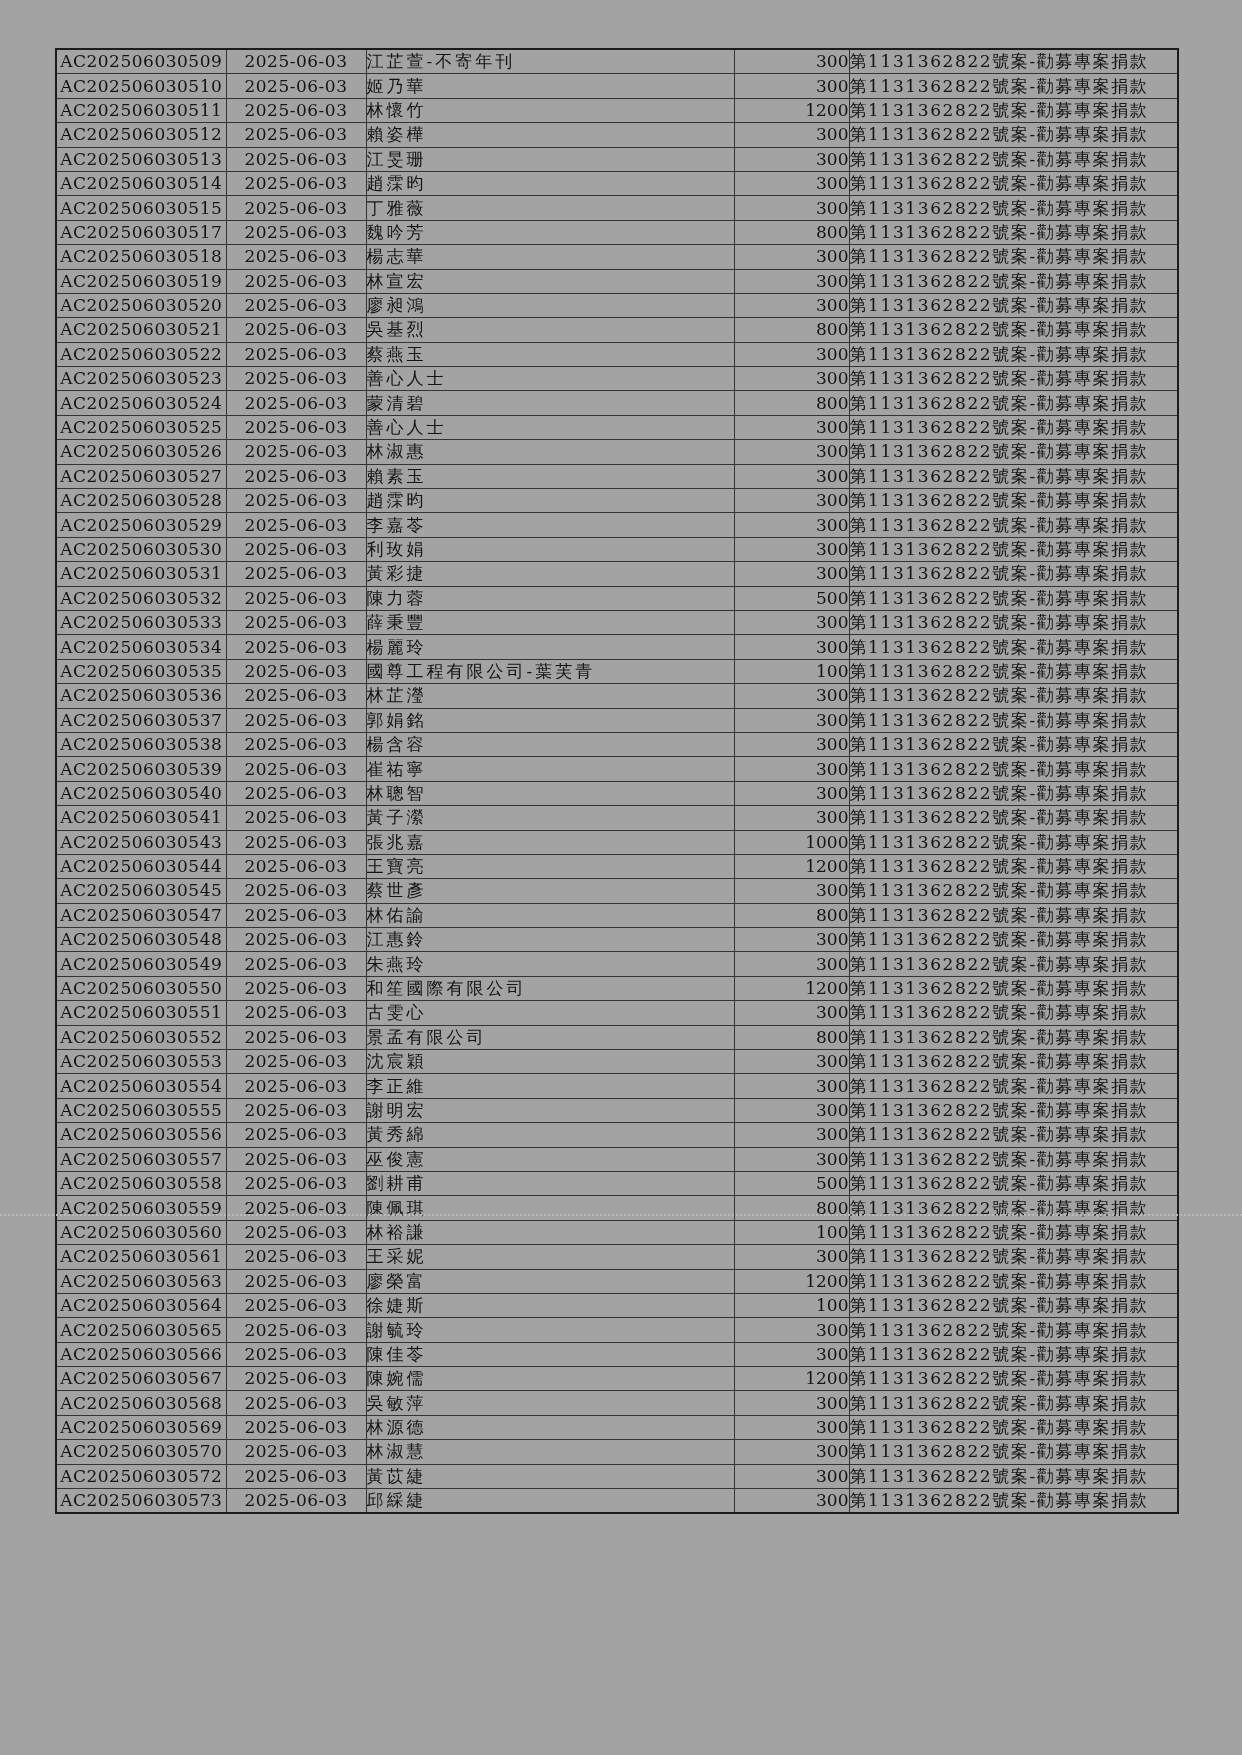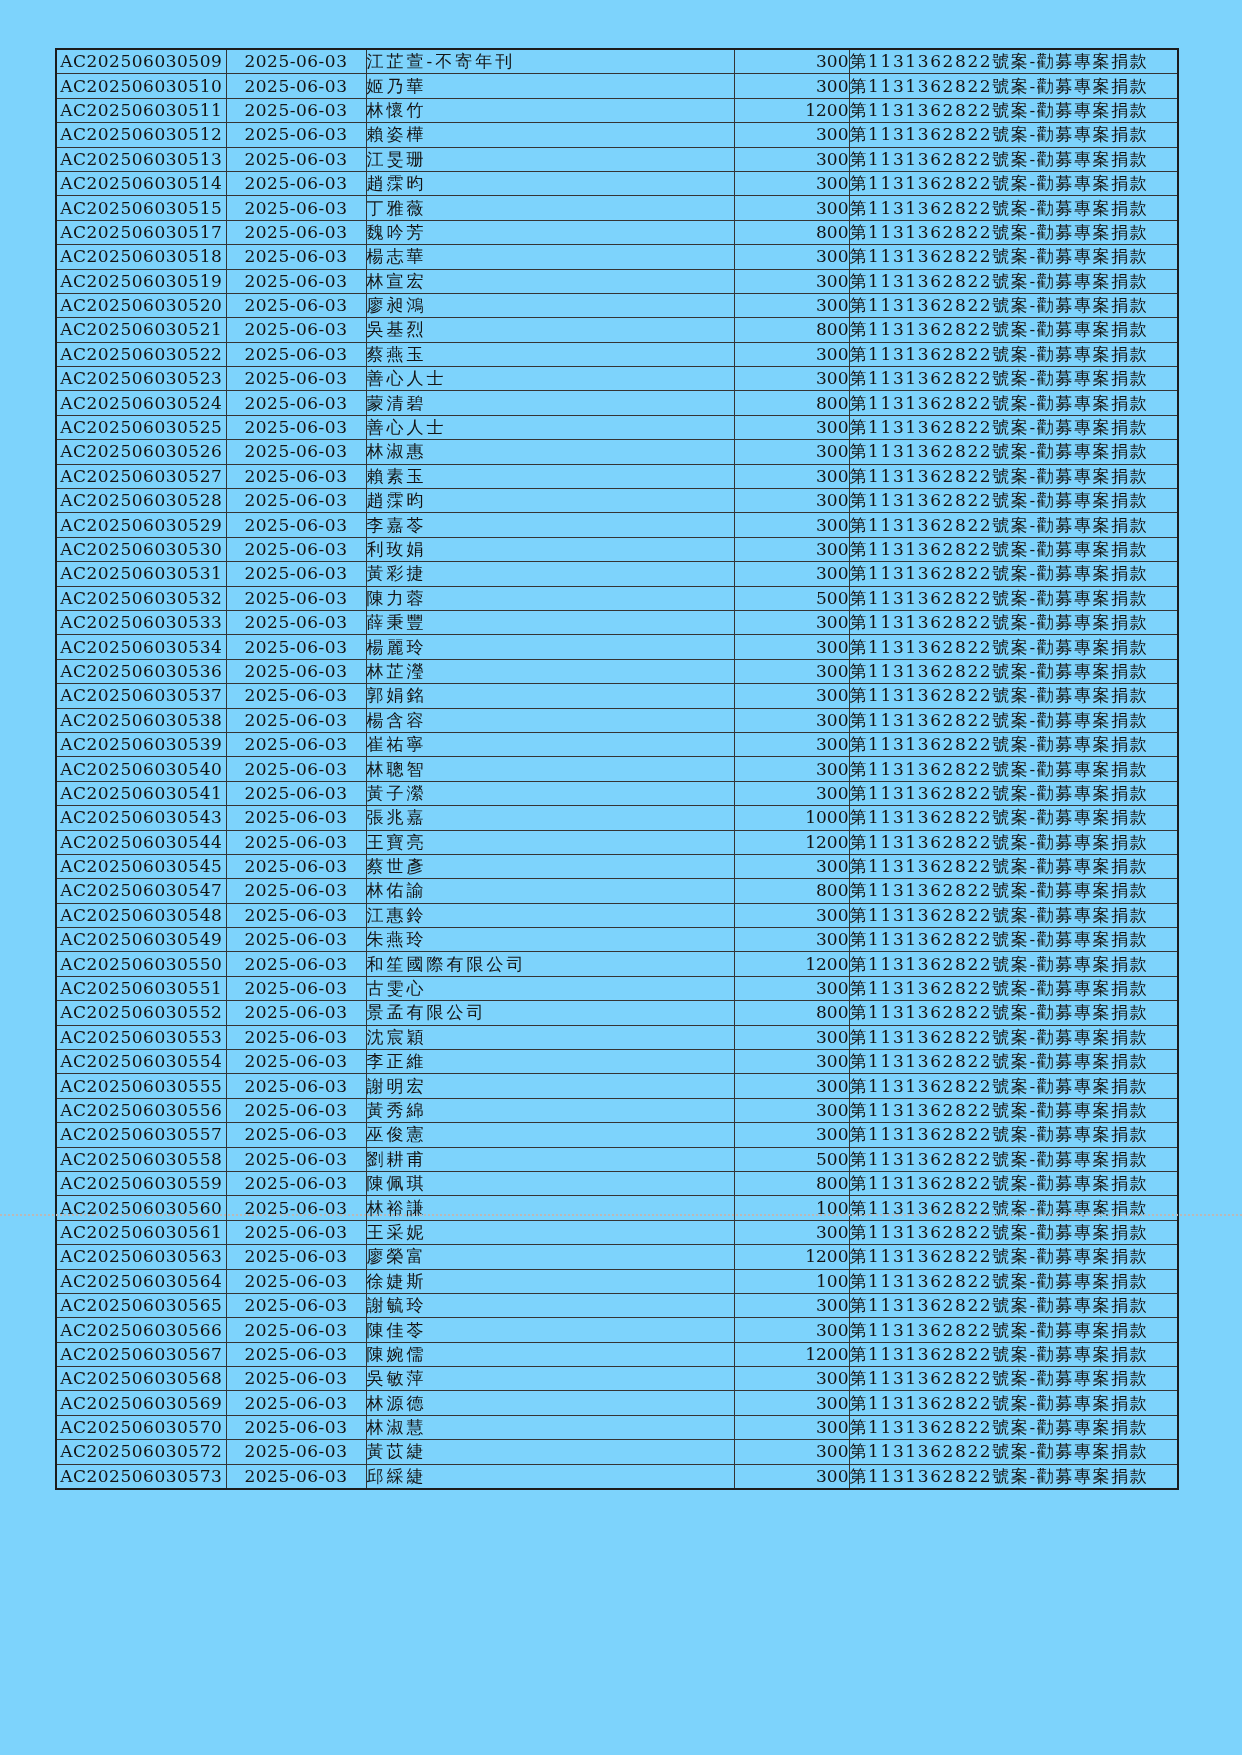--- a/index.html
+++ b/index.html
@@ -7,7 +7,7 @@
     position: relative;
     width: 1242px;
     height: 1755px;
-    background: #7dd3fc;
+    background: #a3a3a3;
     font-family: "DejaVu Serif", "Liberation Serif", serif;
     color: #141414;
     overflow: hidden;

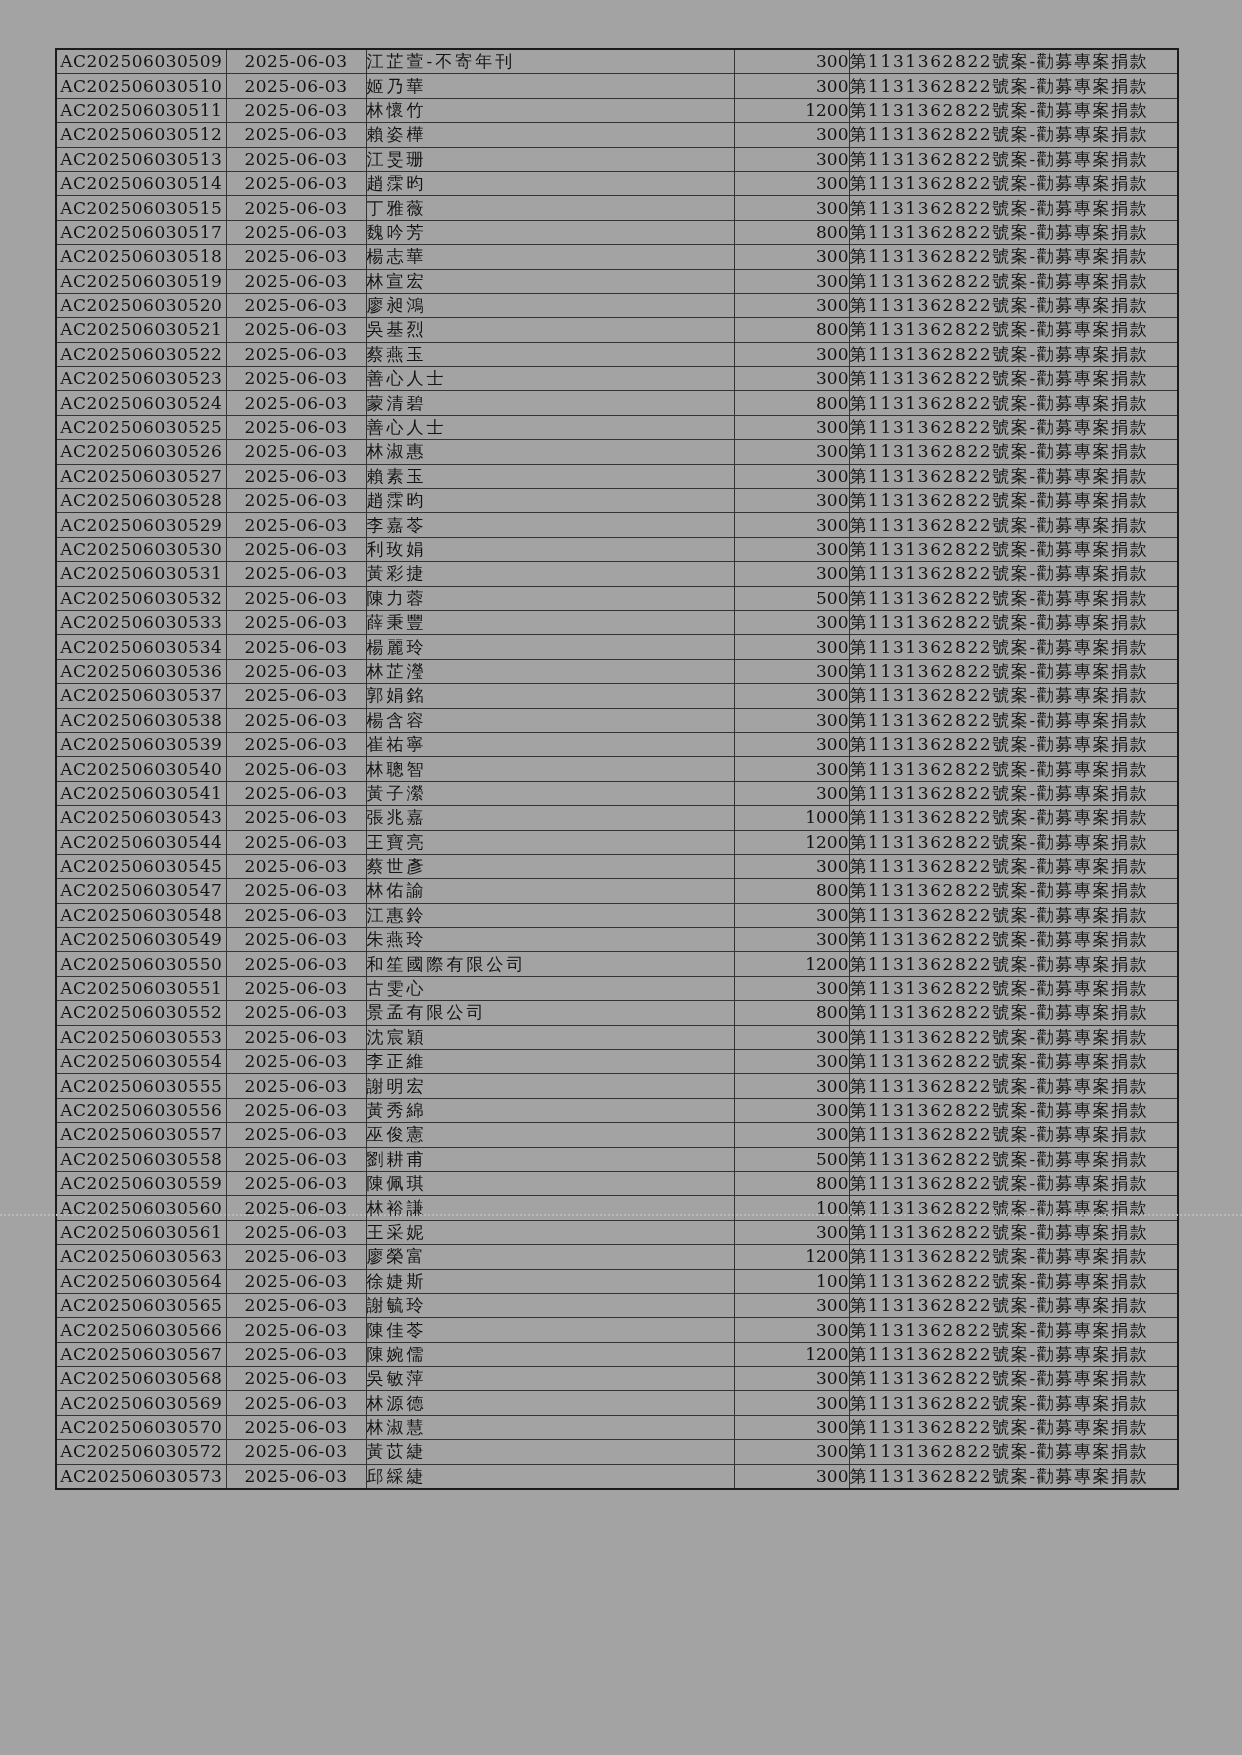--- a/index.html
+++ b/index.html
@@ -235,6 +235,13 @@
           <td class="c-note">第1131362822號案-勸募專案捐款</td>
         </tr>
         <tr>
+          <td class="c-id">AC202506030535</td>
+          <td class="c-date">2025-06-03</td>
+          <td class="c-name">國尊工程有限公司-葉芙青</td>
+          <td class="c-amt">100</td>
+          <td class="c-note">第1131362822號案-勸募專案捐款</td>
+        </tr>
+        <tr>
           <td class="c-id">AC202506030536</td>
           <td class="c-date">2025-06-03</td>
           <td class="c-name">林芷瀅</td>

